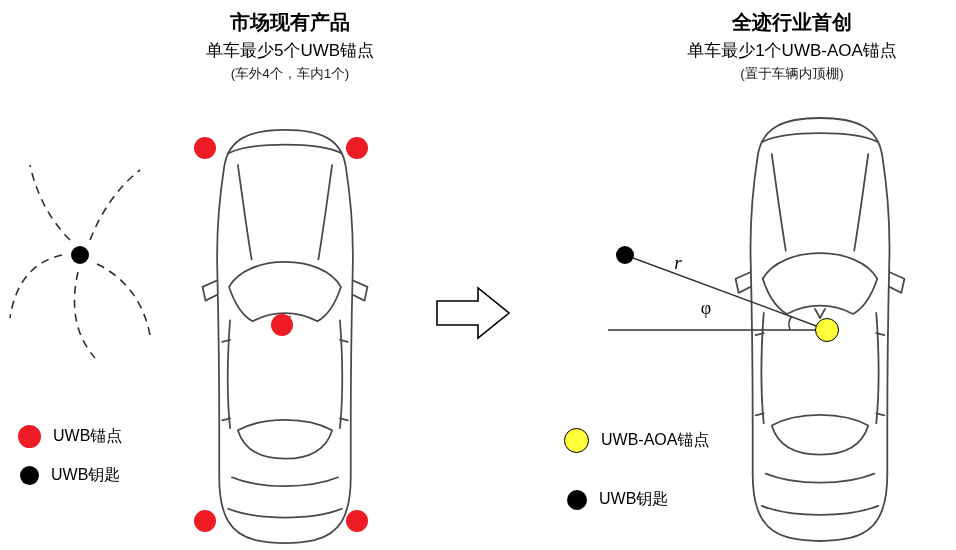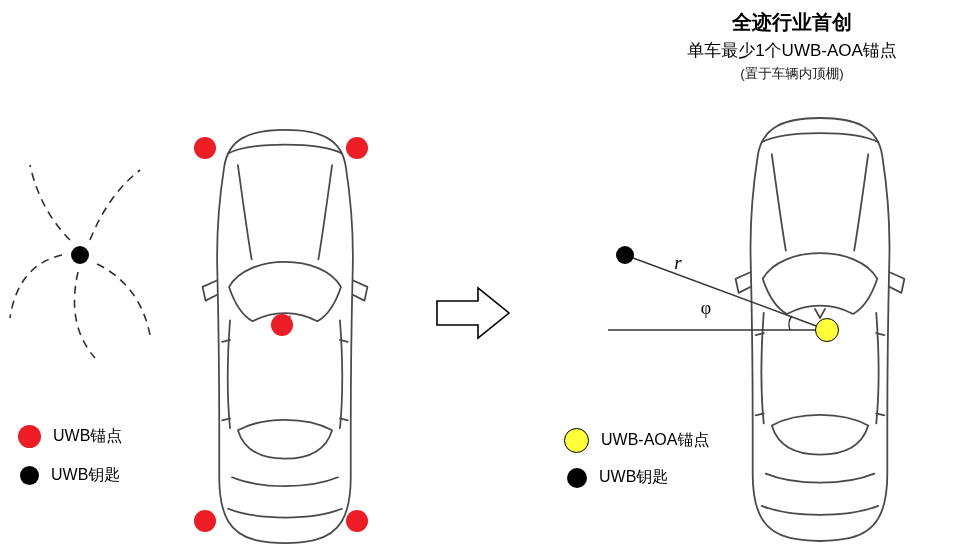--- a/index.html
+++ b/index.html
@@ -59,6 +59,11 @@
     </symbol>
   </svg>
 
+  <div class="abs title-block" style="left:120px;top:10px;width:340px;">
+    <div class="panel-title">市场现有产品</div>
+    <div class="panel-subtitle">单车最少5个UWB锚点</div>
+    <div class="panel-note">(车外4个，车内1个)</div>
+  </div>
 
   <svg class="abs" style="left:183px;top:124px;" width="204" height="422" viewBox="0 0 200 430">
     <use href="#car-top"></use>

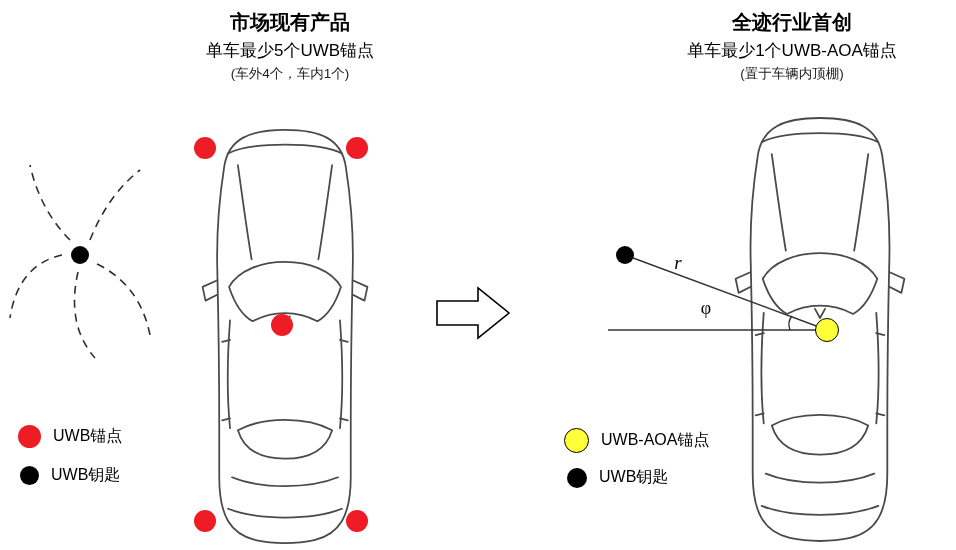--- a/index.html
+++ b/index.html
@@ -124,7 +124,7 @@
   <div class="dot dot-key" style="left:616px;top:246px;"></div>
   <div class="dot dot-aoa" style="left:815px;top:318px;"></div>
 
-  <div class="abs legend" style="left:564px;top:428px;gap:14px;">
+  <div class="abs legend" style="left:564px;top:428px;gap:36px;">
     <div class="legend-row">
       <span class="legend-swatch" style="width:25px;height:25px;background:var(--uwb-aoa-anchor,#ffff3a);border:1.5px solid #000;"></span>
       <span class="legend-label">UWB-AOA锚点</span>

